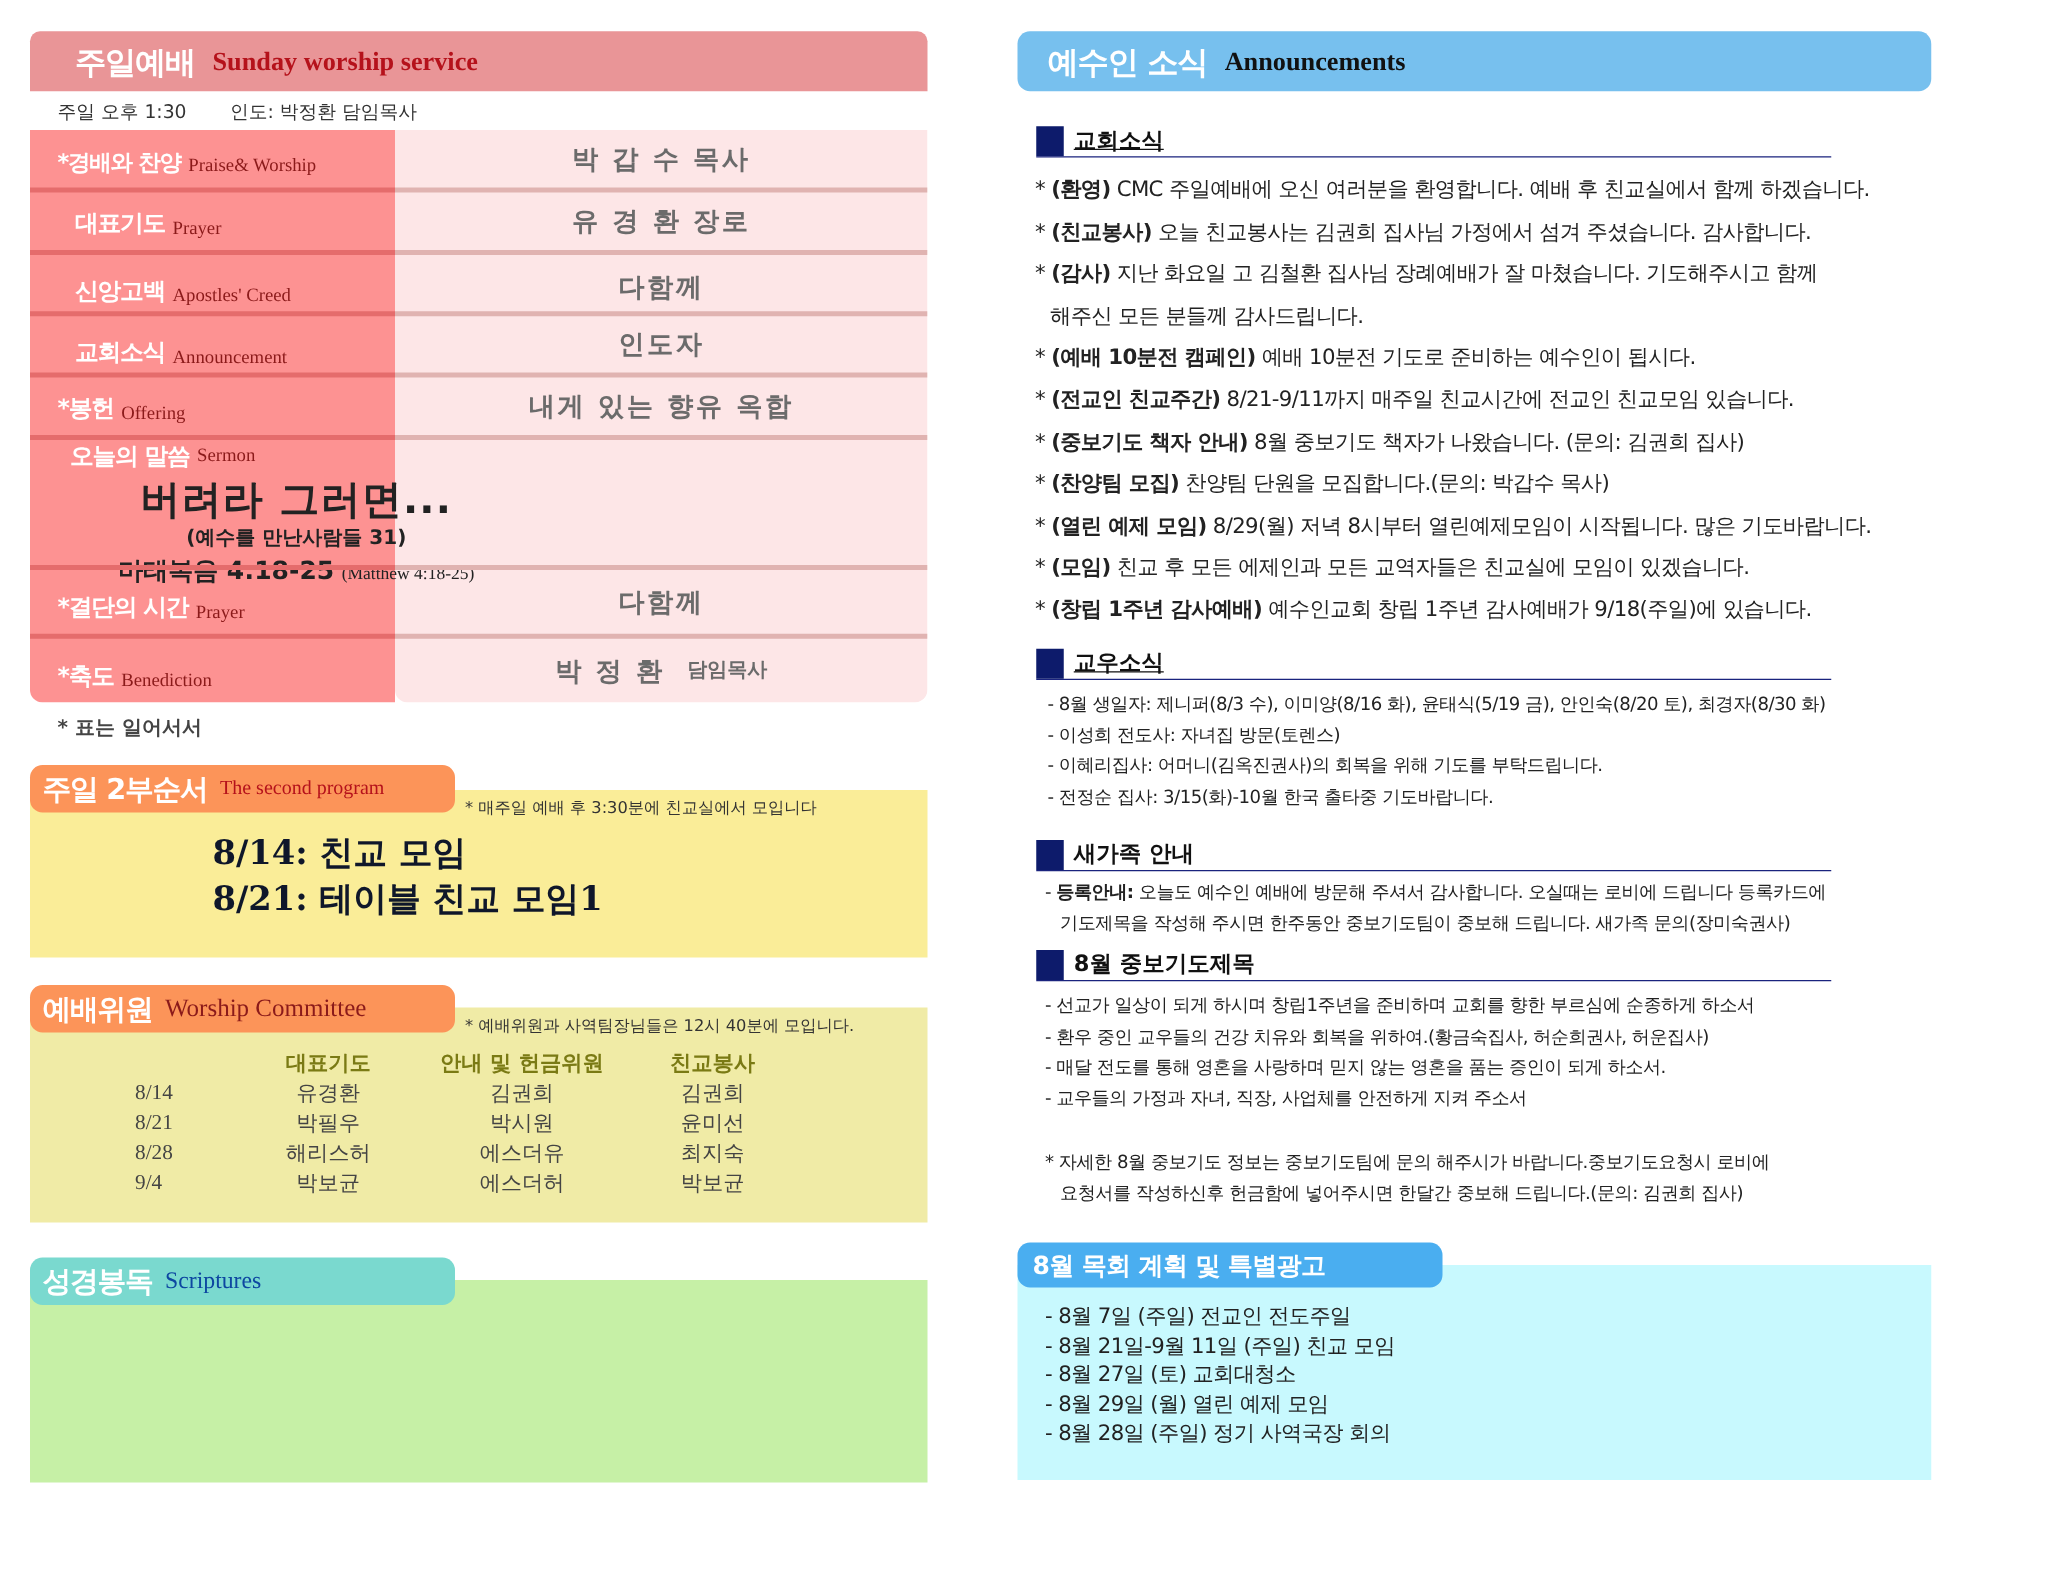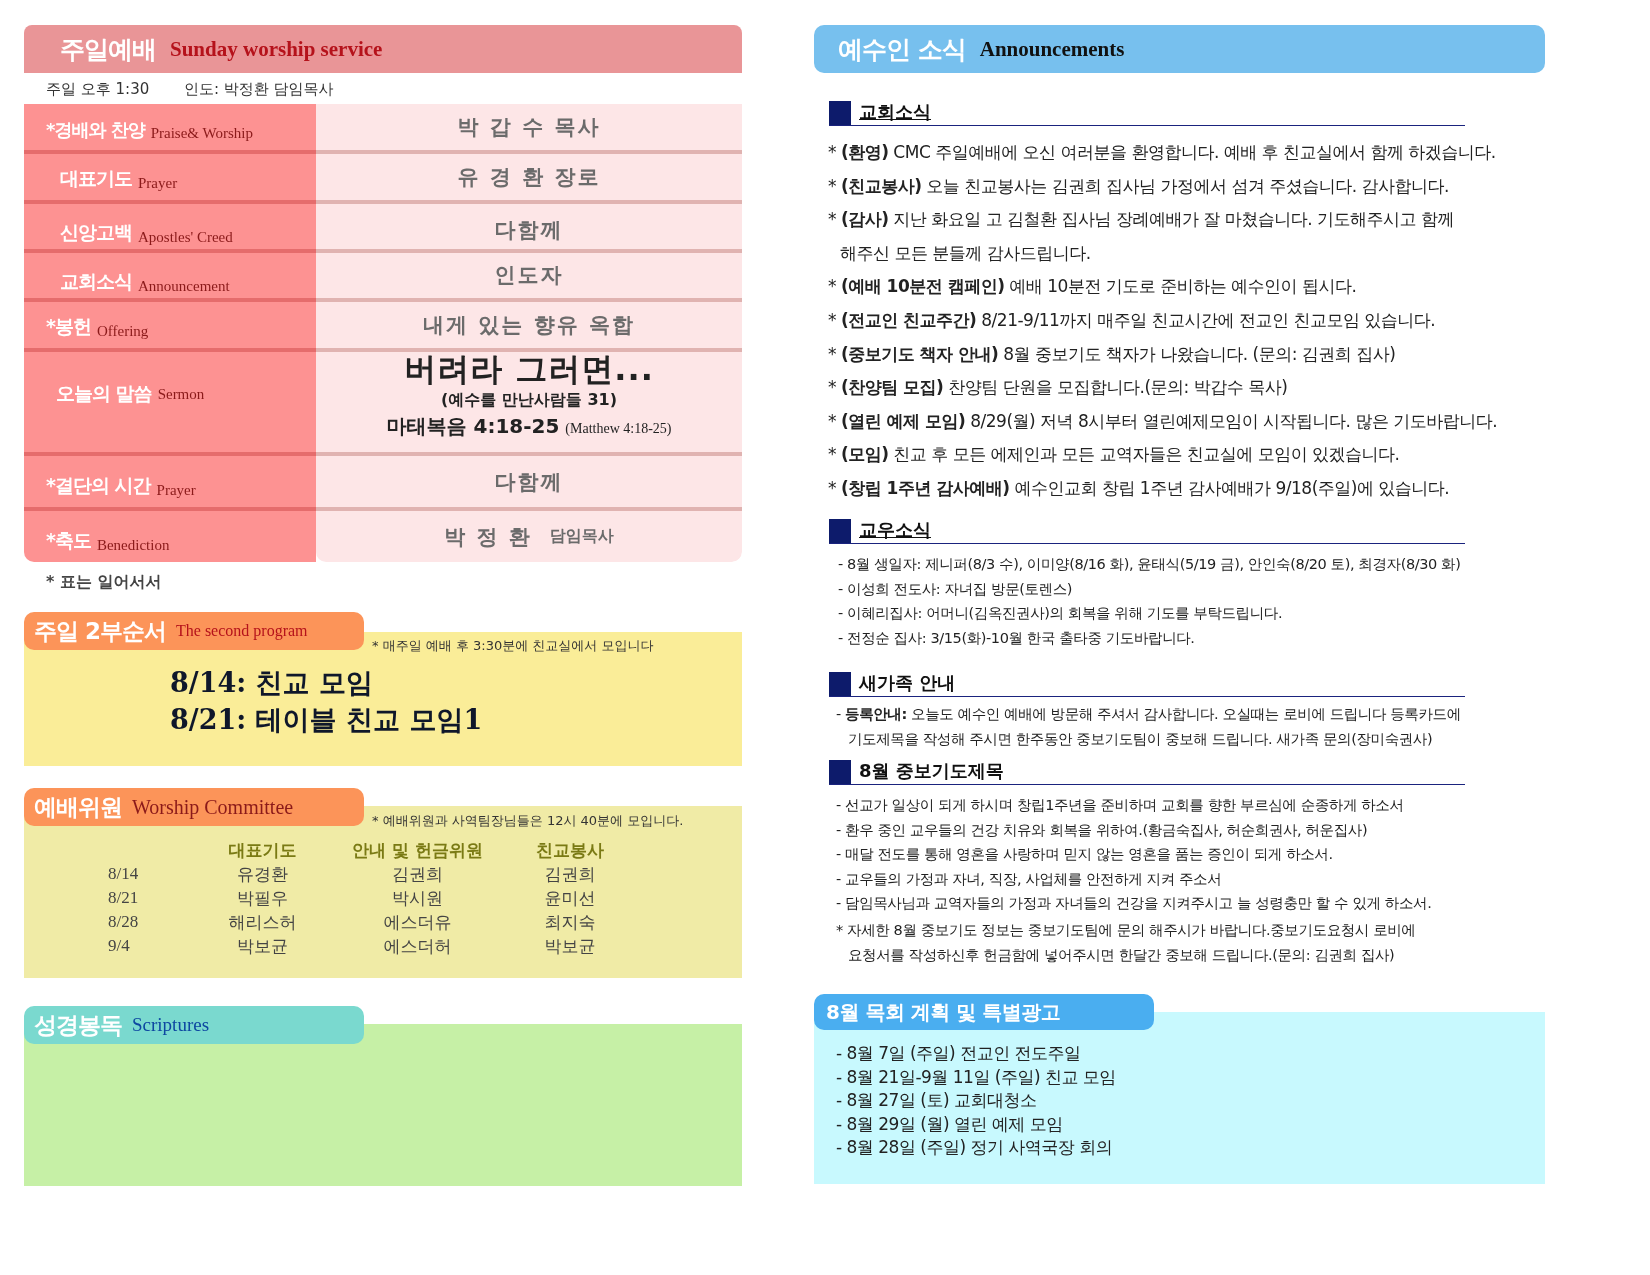--- a/index.html
+++ b/index.html
@@ -173,7 +173,7 @@
       <div class="r"></div>
     </div>
 
-  <div class="order-row" style="top:248px;height:84px;">
+  <div class="order-row" style="top:248px;height:84px;flex-direction:column;">
     <div class="lbl" style="align-items:center;padding-bottom:0;padding-left:32px;">
         <span class="lbl-ko">오늘의 말씀</span>
         <span class="lbl-en">Sermon</span>

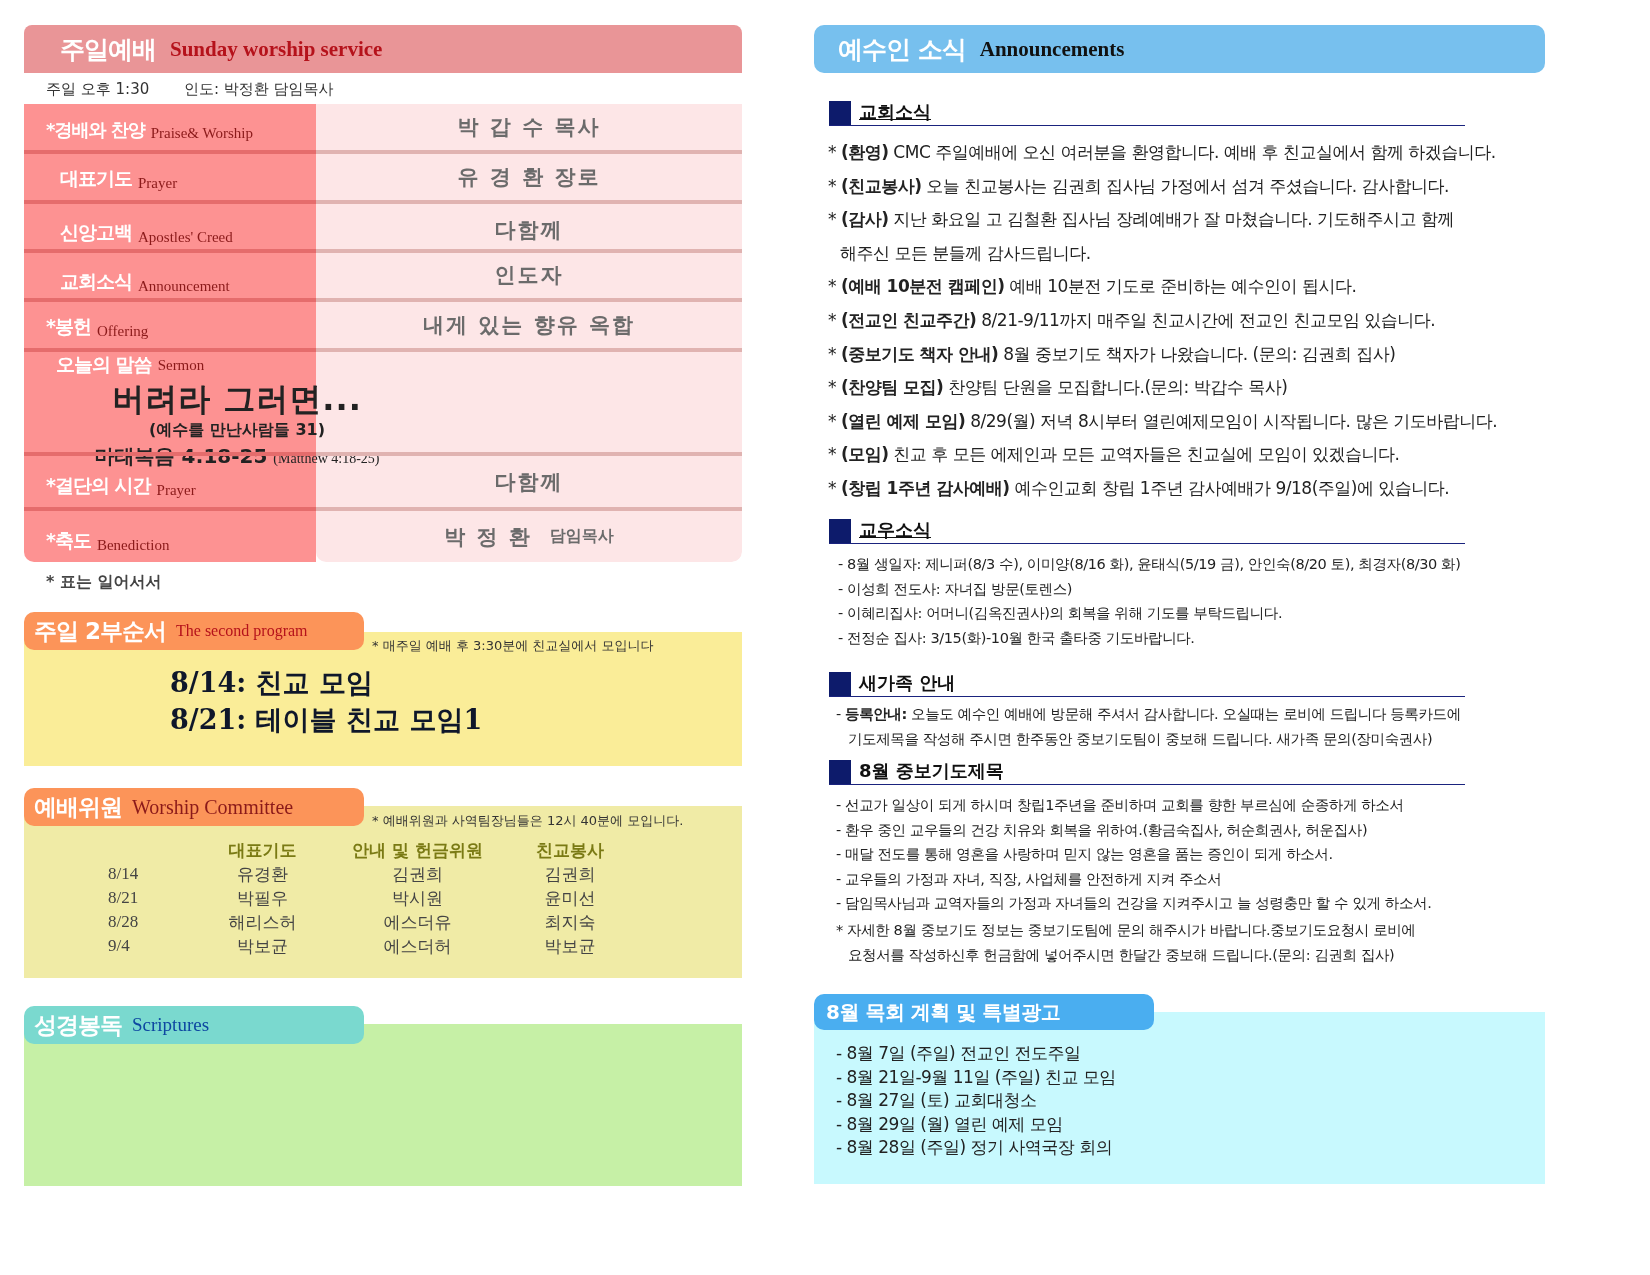--- a/index.html
+++ b/index.html
@@ -322,7 +322,6 @@
   <div>- 환우 중인 교우들의 건강 치유와 회복을 위하여.(황금숙집사, 허순희권사, 허운집사)</div>
   <div>- 매달 전도를 통해 영혼을 사랑하며 믿지 않는 영혼을 품는 증인이 되게 하소서.</div>
   <div>- 교우들의 가정과 자녀, 직장, 사업체를 안전하게 지켜 주소서</div>
-  <div>- 담임목사님과 교역자들의 가정과 자녀들의 건강을 지켜주시고 늘 성령충만 할 수 있게 하소서.</div>
 </div>
 <div class="small-list" style="left:836px;top:918px;">
   <div>* 자세한 8월 중보기도 정보는 중보기도팀에 문의 해주시가 바랍니다.중보기도요청시 로비에</div>

